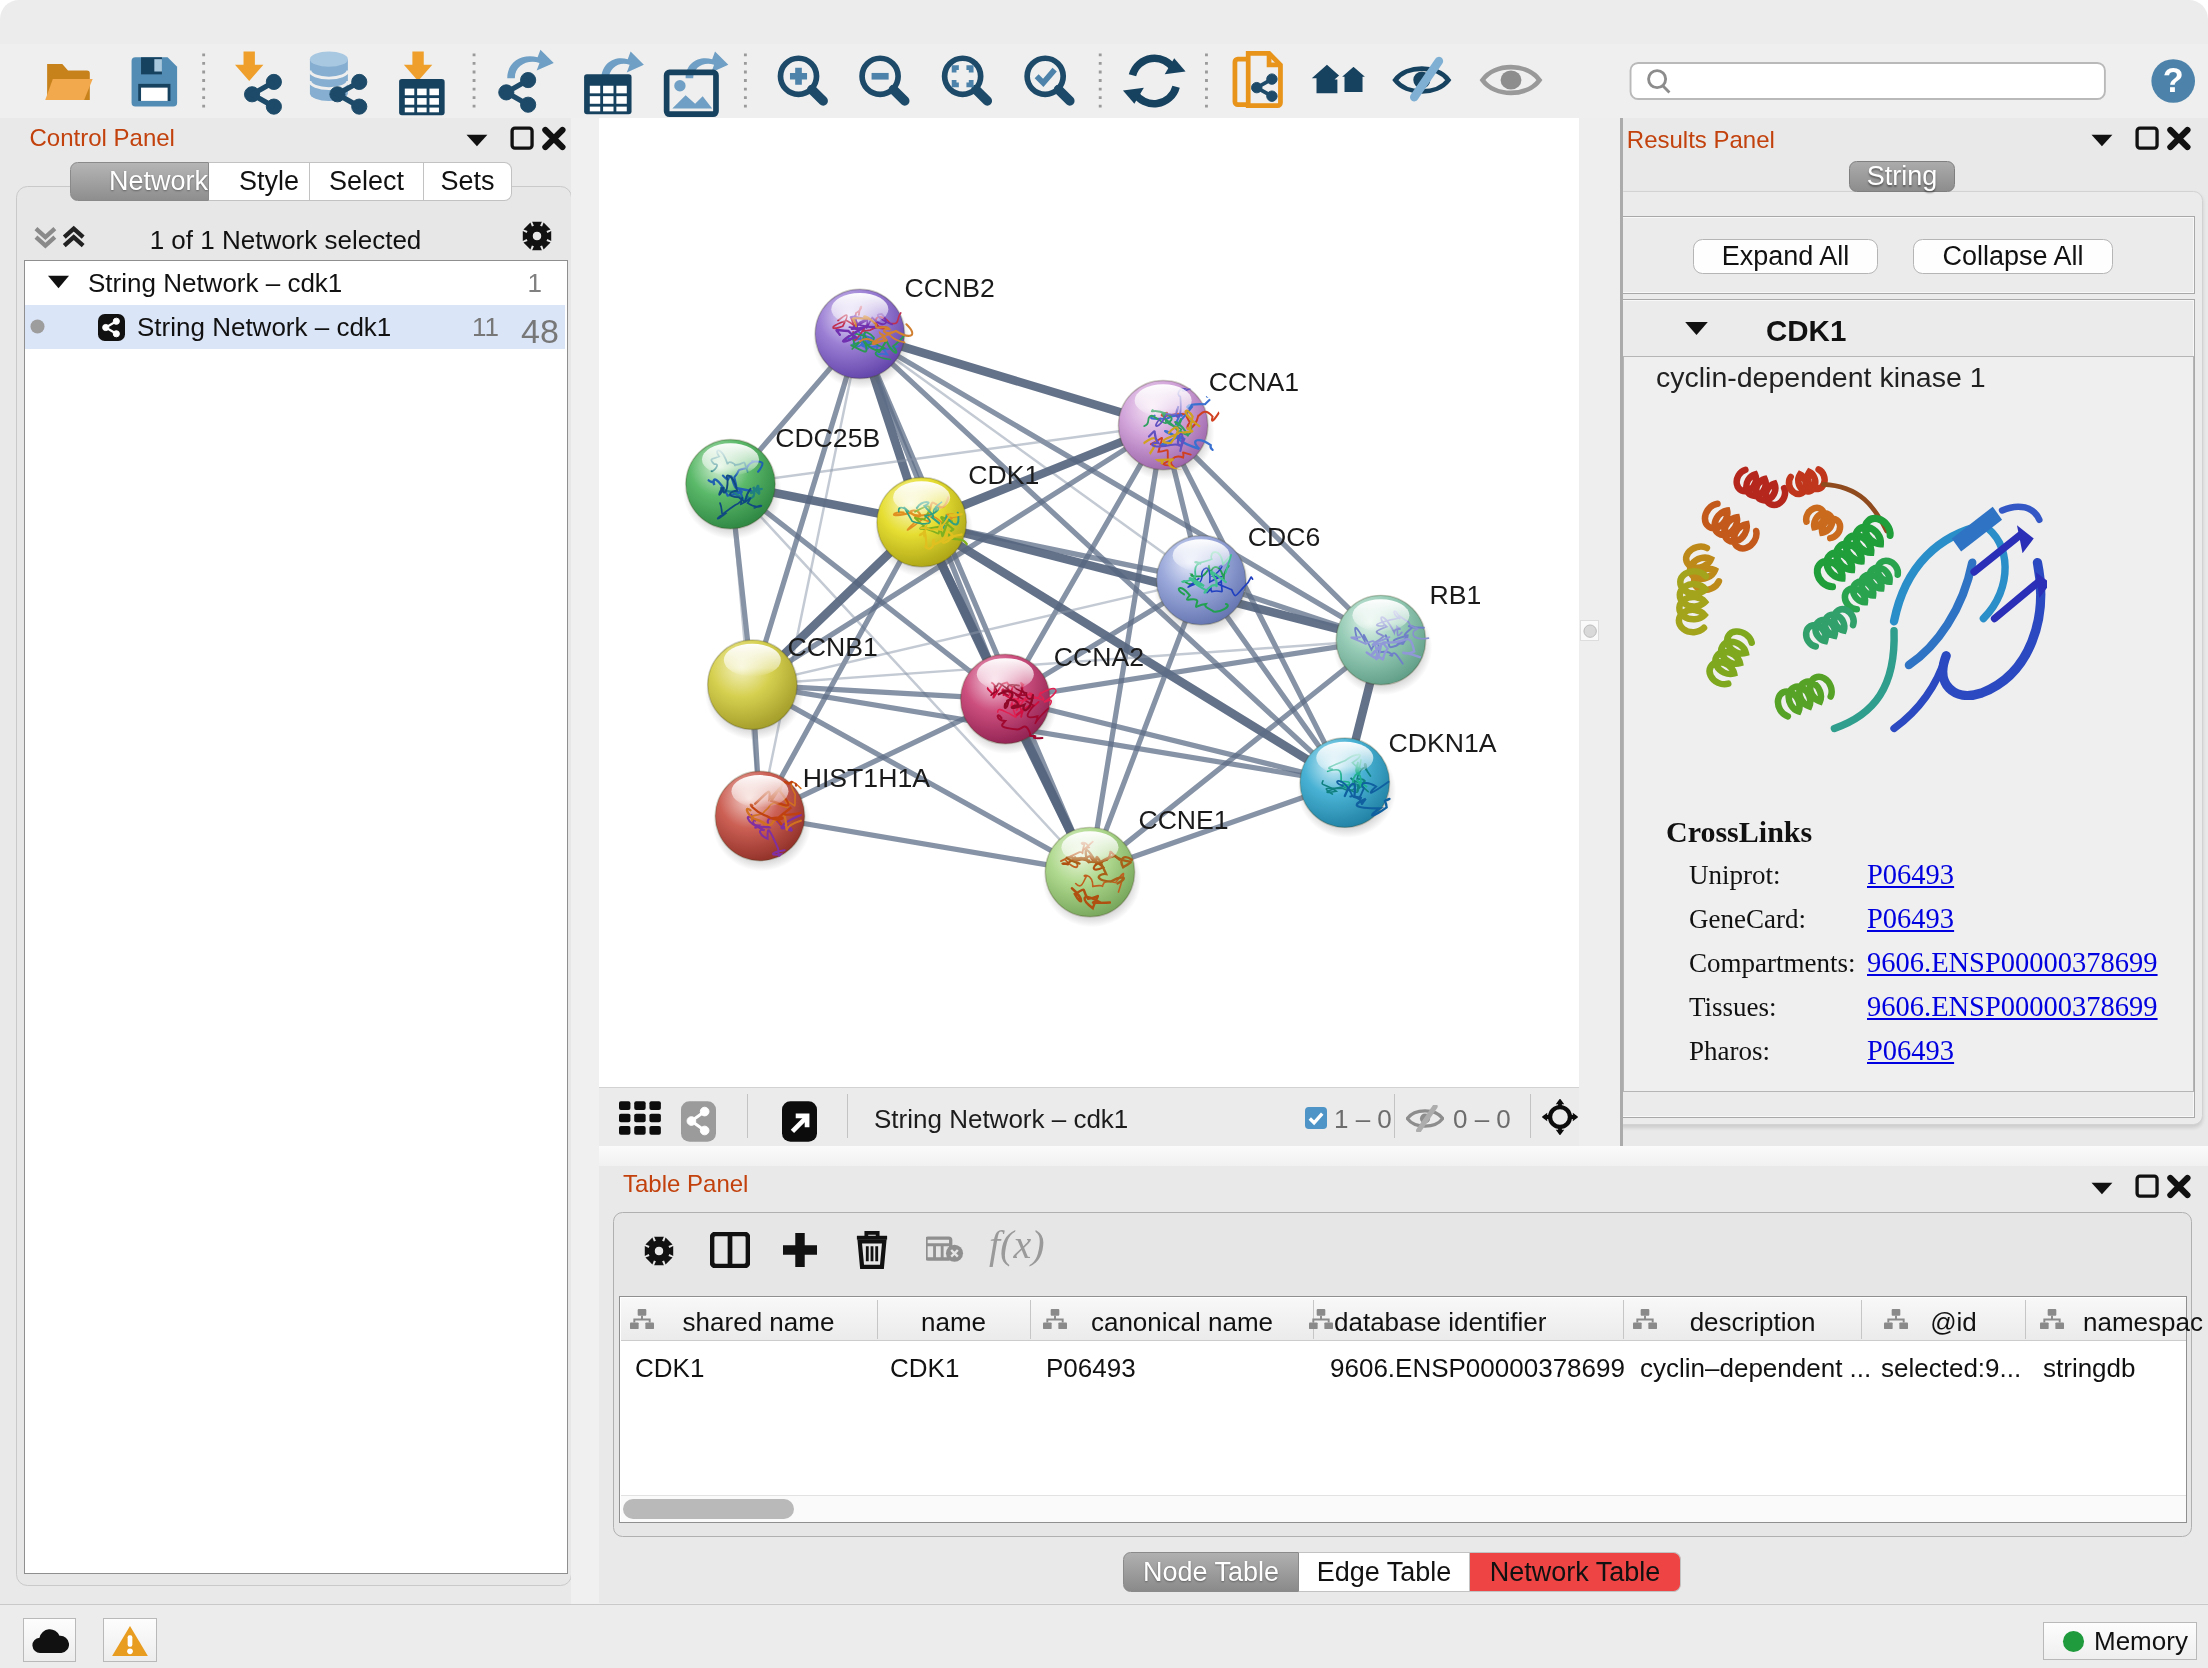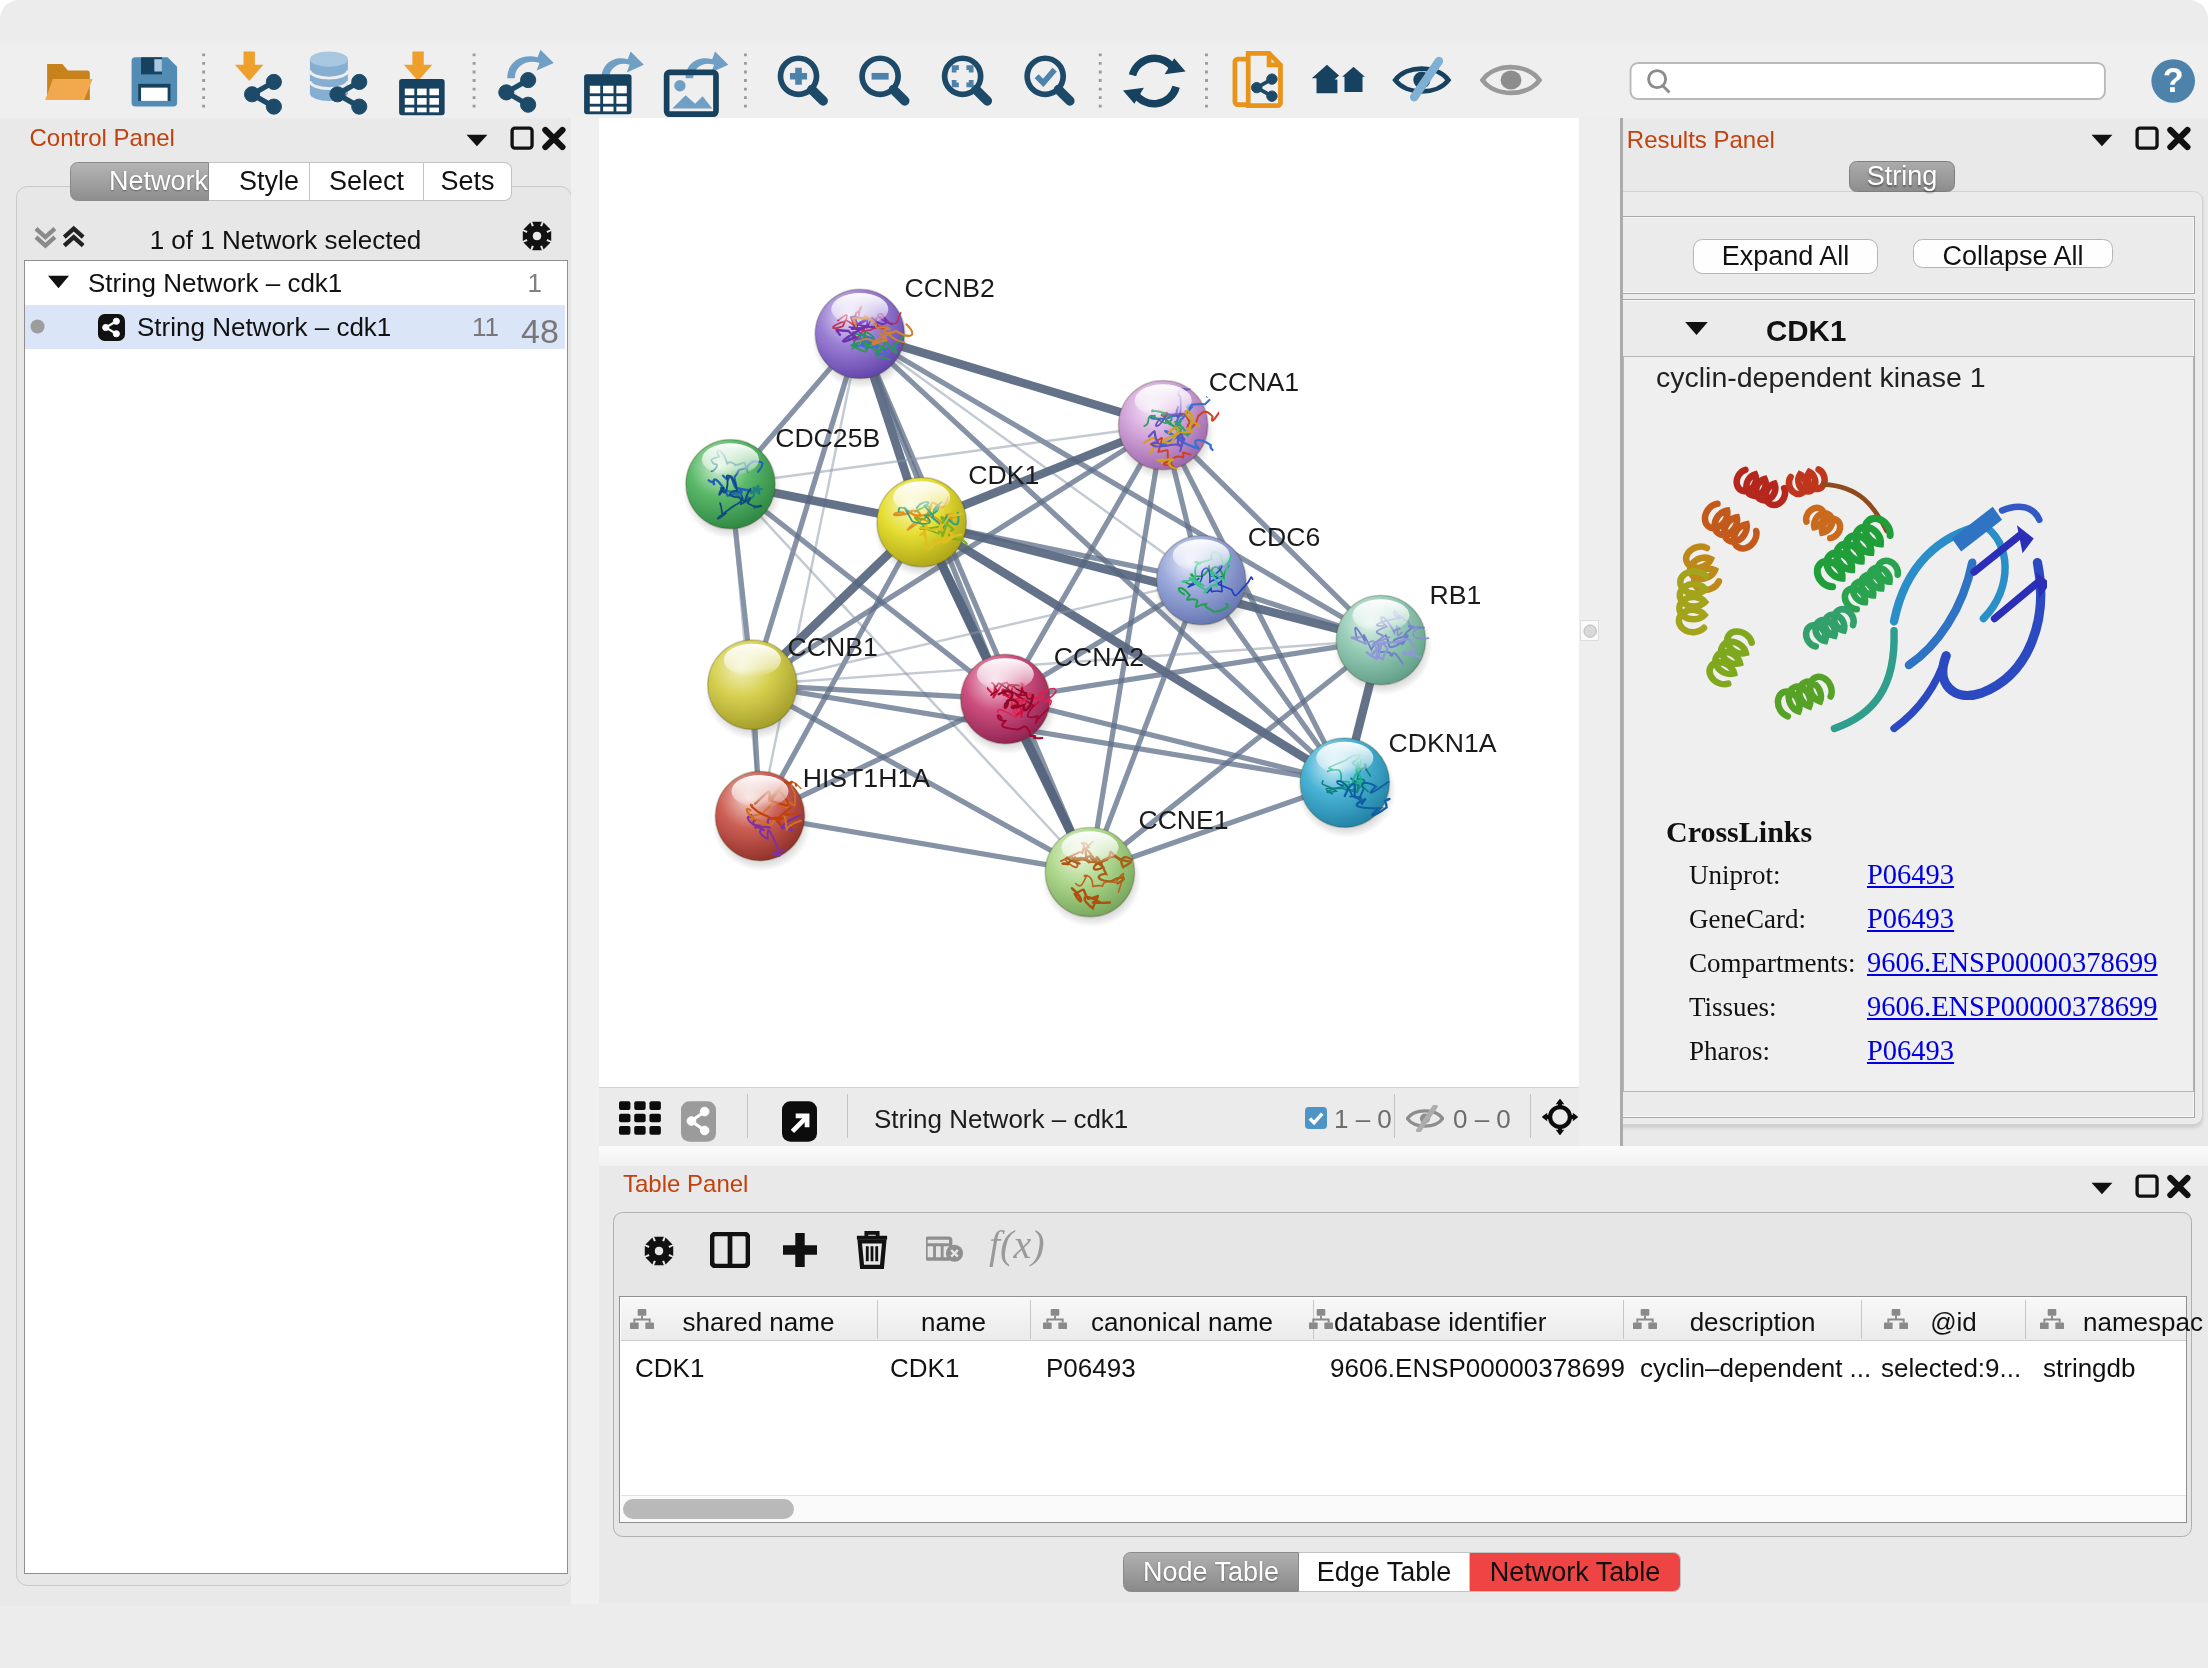--- a/index.html
+++ b/index.html
@@ -624,7 +624,7 @@
 
  <div class="abs" style="left:-1.9px;top:98px;width:574px;height:78px;border:1px solid #a8a8a8;box-shadow:inset 0 0 0 1px #f8f8f8;"></div>
  <div class="abs" style="left:70px;top:121px;width:185px;height:35px;background:#fefefe;border:1px solid #b5b5b5;border-radius:9.5px;font-size:27px;color:#111;text-align:center;line-height:33px;">Expand All</div>
- <div class="abs" style="left:290px;top:121px;width:200px;height:29px;background:#fefefe;border:1px solid #b5b5b5;border-radius:9.5px;font-size:27px;color:#111;text-align:center;line-height:33px;">Collapse All</div>
+ <div class="abs" style="left:290px;top:121px;width:200px;height:35px;background:#fefefe;border:1px solid #b5b5b5;border-radius:9.5px;font-size:27px;color:#111;text-align:center;line-height:33px;">Collapse All</div>
 
  <div class="abs" style="left:-1.9px;top:181px;width:574px;height:819px;border:1px solid #a8a8a8;box-shadow:inset 0 0 0 1px #f8f8f8;"></div>
  <svg class="abs" style="left:61px;top:202px;" width="25" height="17" viewBox="0 0 26 18">

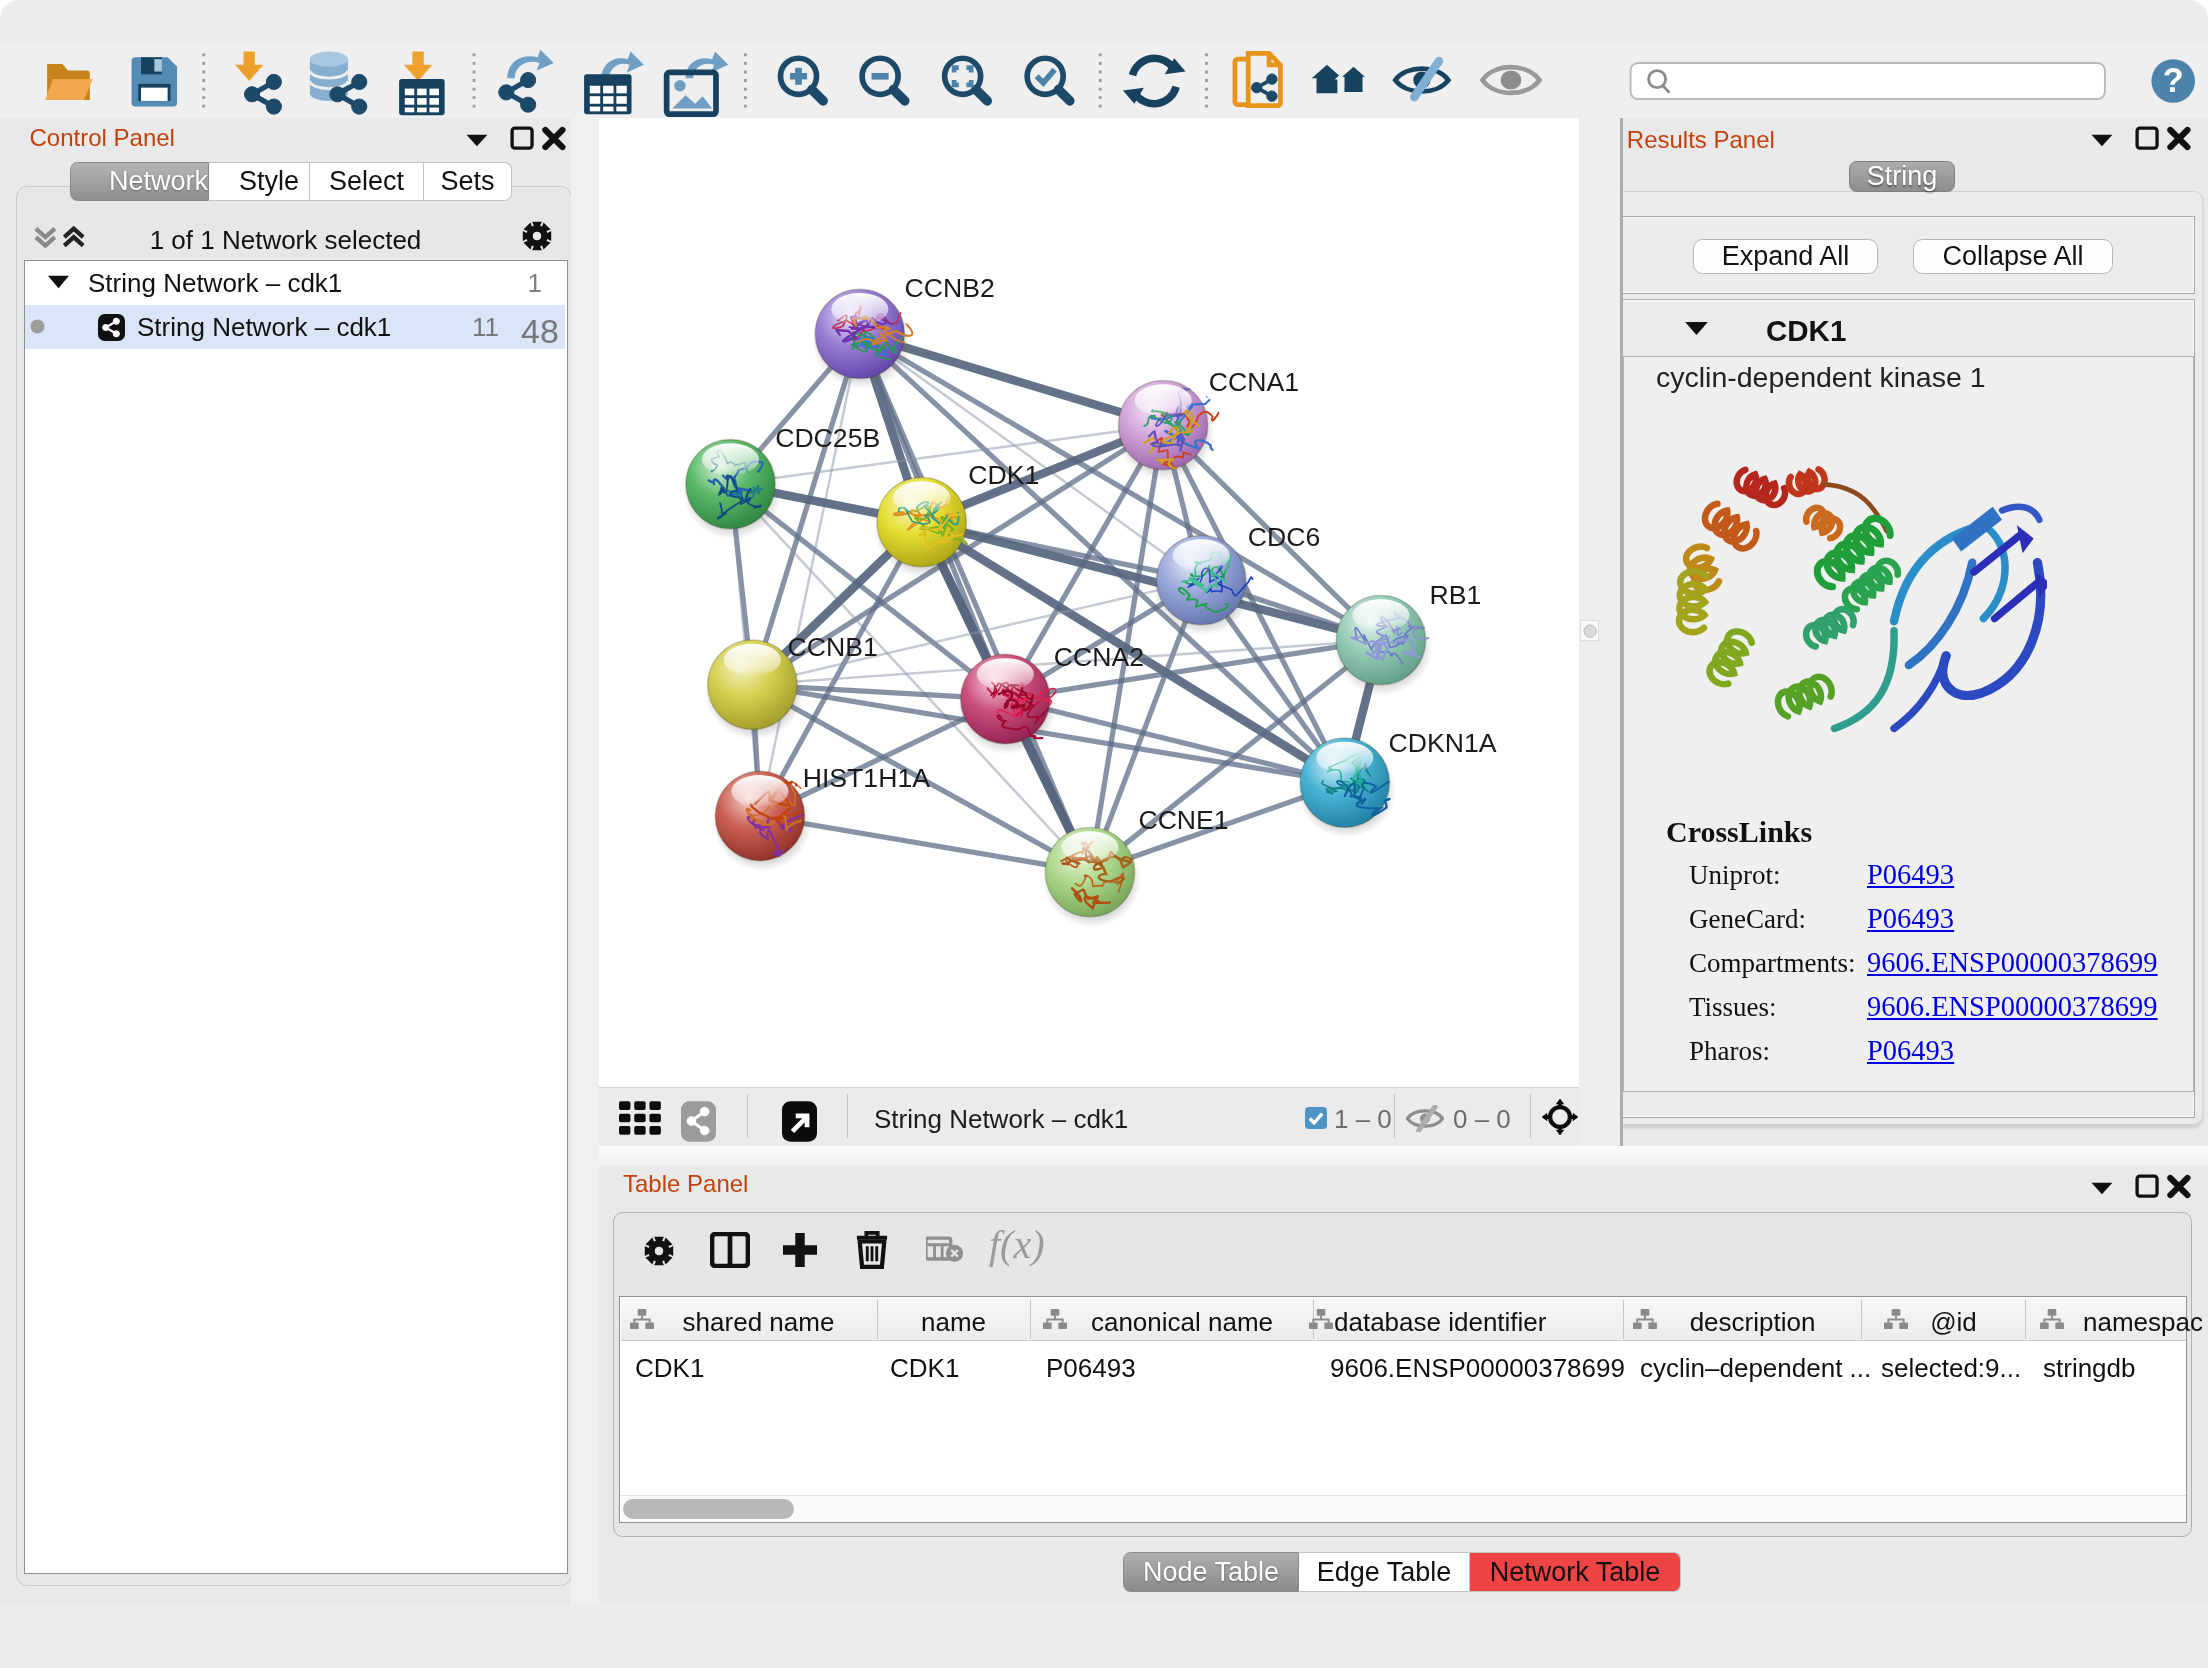--- a/index.html
+++ b/index.html
@@ -777,7 +777,24 @@
  <div class="abs" style="left:700px;top:386px;width:171px;height:40px;background:#fff;border:1px solid #c2c2c2;border-left:none;font-size:27px;color:#111;text-align:center;line-height:38px;">Edge Table</div>
  <div class="abs" style="left:871px;top:386px;width:211px;height:40px;background:#ef4444;border:1px solid #c2c2c2;border-left:none;border-radius:0 7.6px 7.6px 0;font-size:27px;color:#111;text-align:center;line-height:38px;">Network Table</div>
 </div>
+<div id="statusbar">
+ <div class="abs" style="left:23px;top:13.3px;width:53px;height:44px;background:linear-gradient(#fdfdfd,#ededed);border:1px solid #b9b9b9;"></div>
+ <svg class="abs" style="left:31px;top:24px;" width="38" height="25" viewBox="0 0 40 26">
+        <path d="M10 25 a8 8 0 0 1 -1 -16 a11 11 0 0 1 21 -2 a7.5 7.5 0 0 1 2 18 z" fill="#111"></path>
+      </svg>
+ <div class="abs" style="left:103px;top:13.3px;width:54px;height:44px;background:linear-gradient(#fdfdfd,#ededed);border:1px solid #b9b9b9;"></div>
+ <svg class="abs" style="left:111px;top:20px;" width="38" height="32" viewBox="0 0 40 34">
+        <path d="M20 1 L39 33 H1 Z" fill="#e89c20"></path>
+        <rect x="17.5" y="11" width="5" height="12" rx="2" fill="#fff"></rect>
+        <circle cx="20" cy="28" r="3" fill="#fff"></circle>
+      </svg>
+ <div class="abs" style="left:2043px;top:17px;width:154px;height:38px;background:linear-gradient(#fdfdfd,#efefef);border:1px solid #b9b9b9;"></div>
+ <svg class="abs" style="left:2062px;top:25px;" width="23" height="23" viewBox="0 0 24 24">
+        <circle cx="12" cy="12" r="11" fill="#1f9a3c"></circle>
+      </svg>
+ <div class="abs" style="left:2094px;top:21px;font-size:26px;color:#111;">Memory</div>
 </div>
+</div>
 
 
 </body></html>

